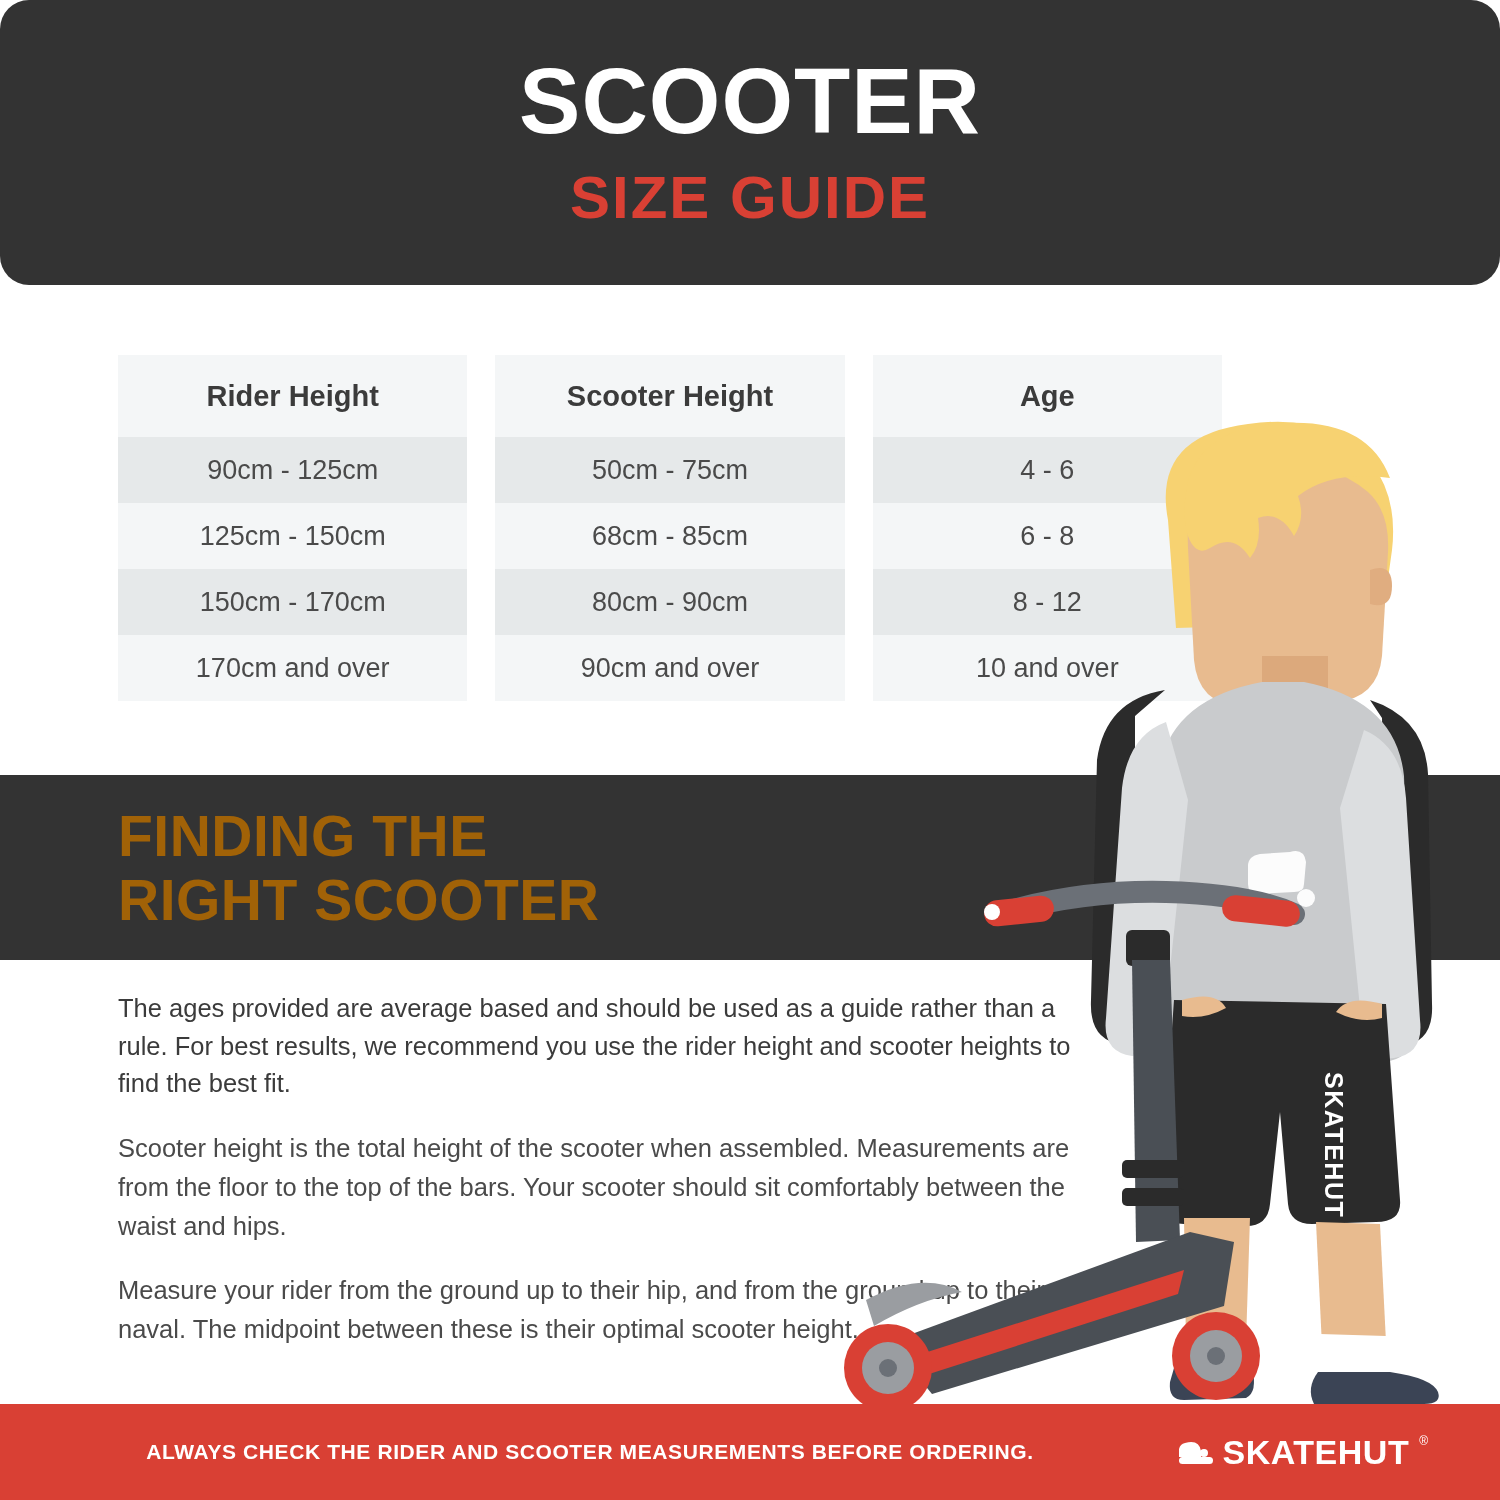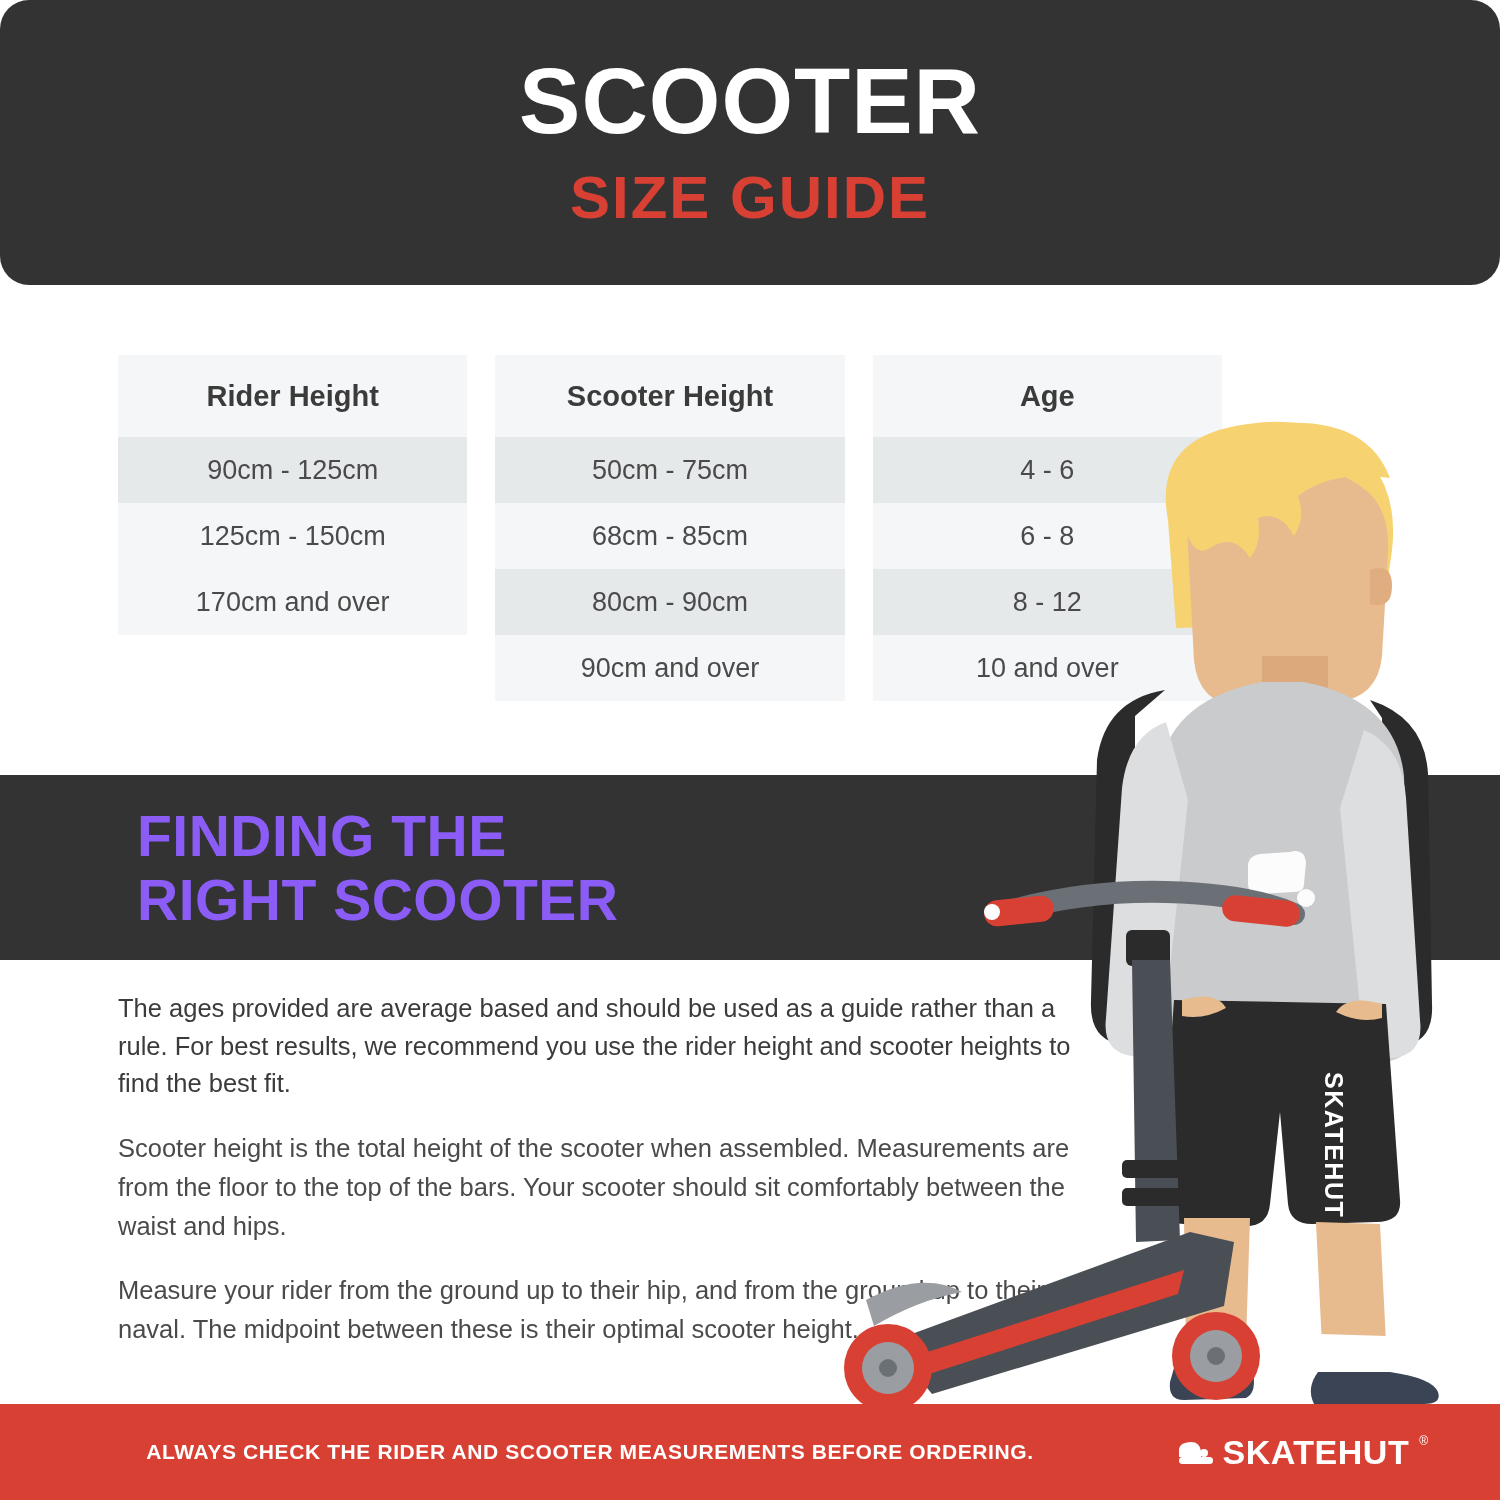--- a/index.html
+++ b/index.html
@@ -162,6 +162,7 @@
       <div class="cell head">Rider Height</div>
       <div class="cell alt">90cm - 125cm</div>
       <div class="cell">125cm - 150cm</div>
+      <div class="cell alt">150cm - 170cm</div>
       <div class="cell">170cm and over</div>
     </div>
 

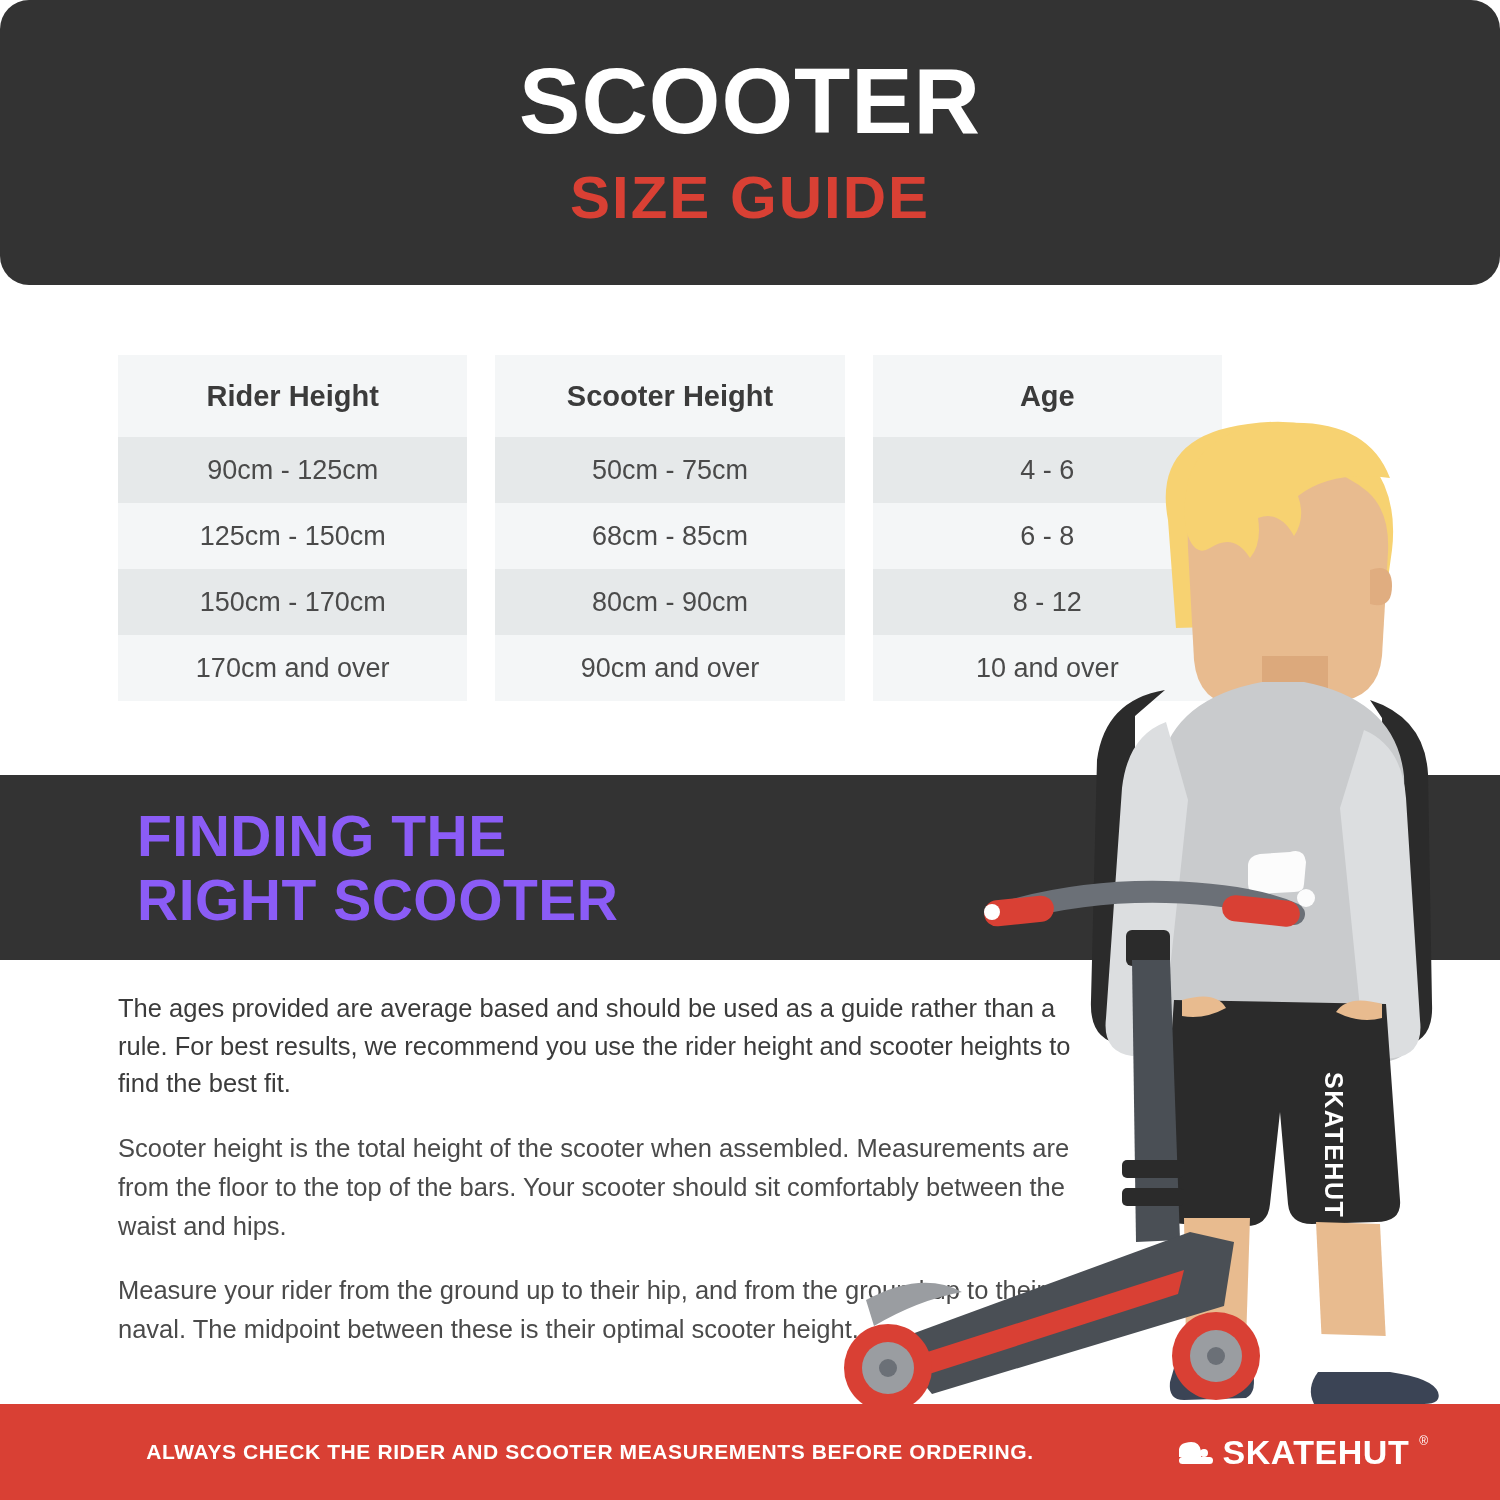--- a/index.html
+++ b/index.html
@@ -79,10 +79,9 @@
     width: 800px;
     font-size: 57px;
     font-weight: bold;
-    color: #8b5cf6;
+    color: #a16207;
     line-height: 1.12;
     letter-spacing: 0.5px;
-    margin-left: 19px;
   }
 
   

